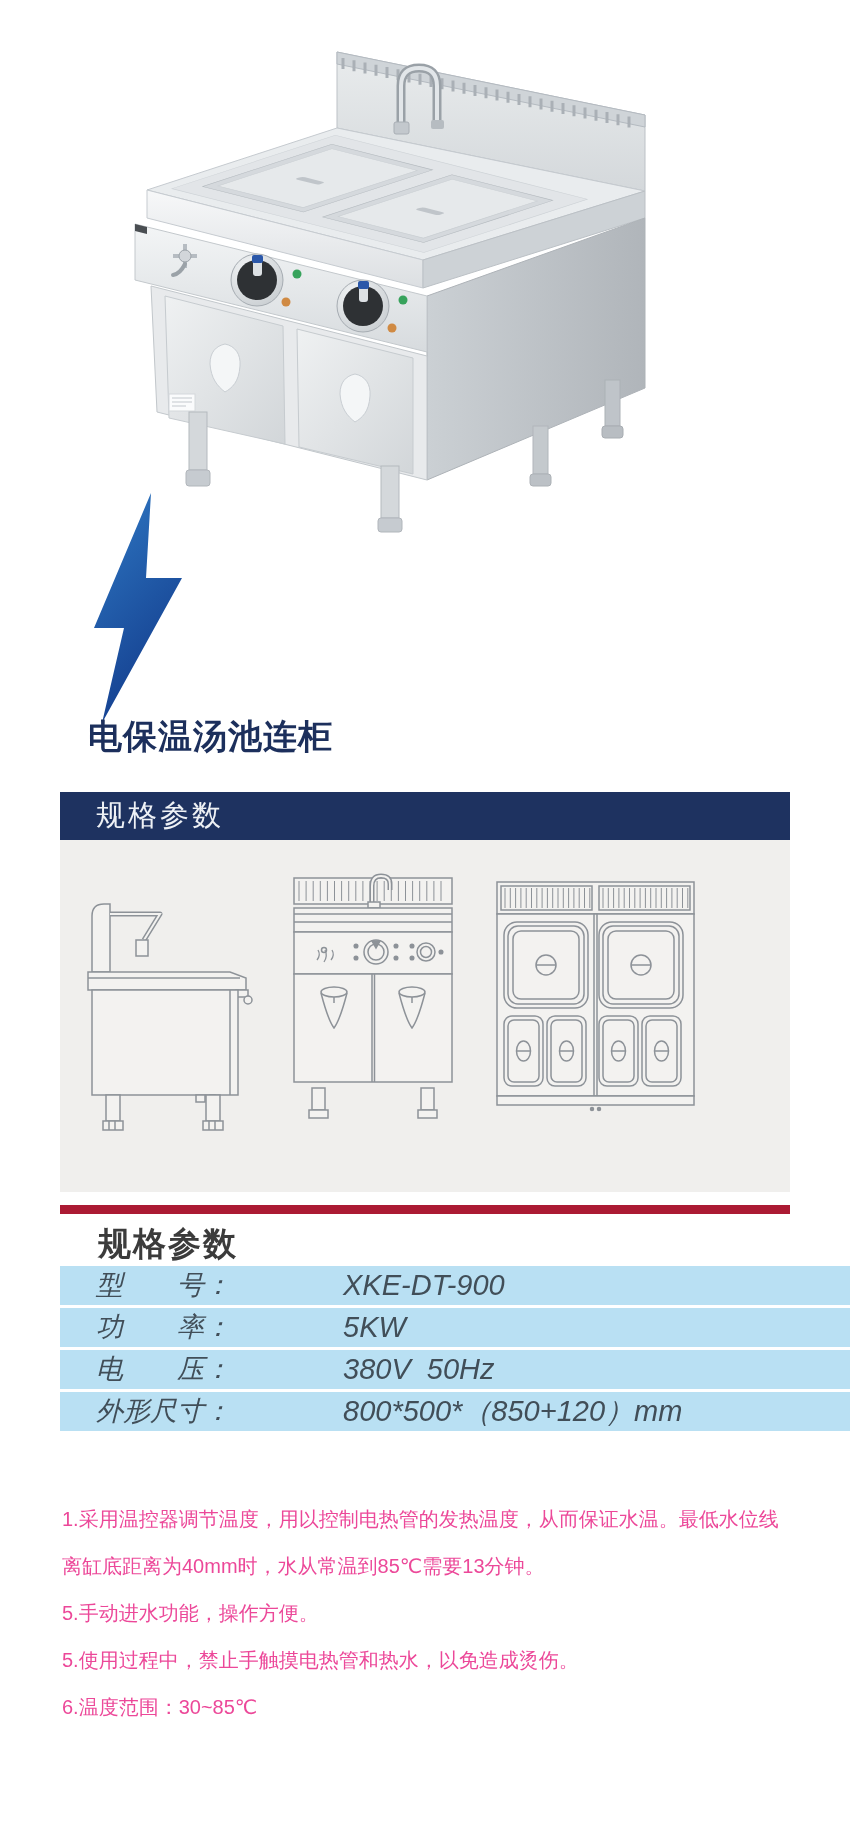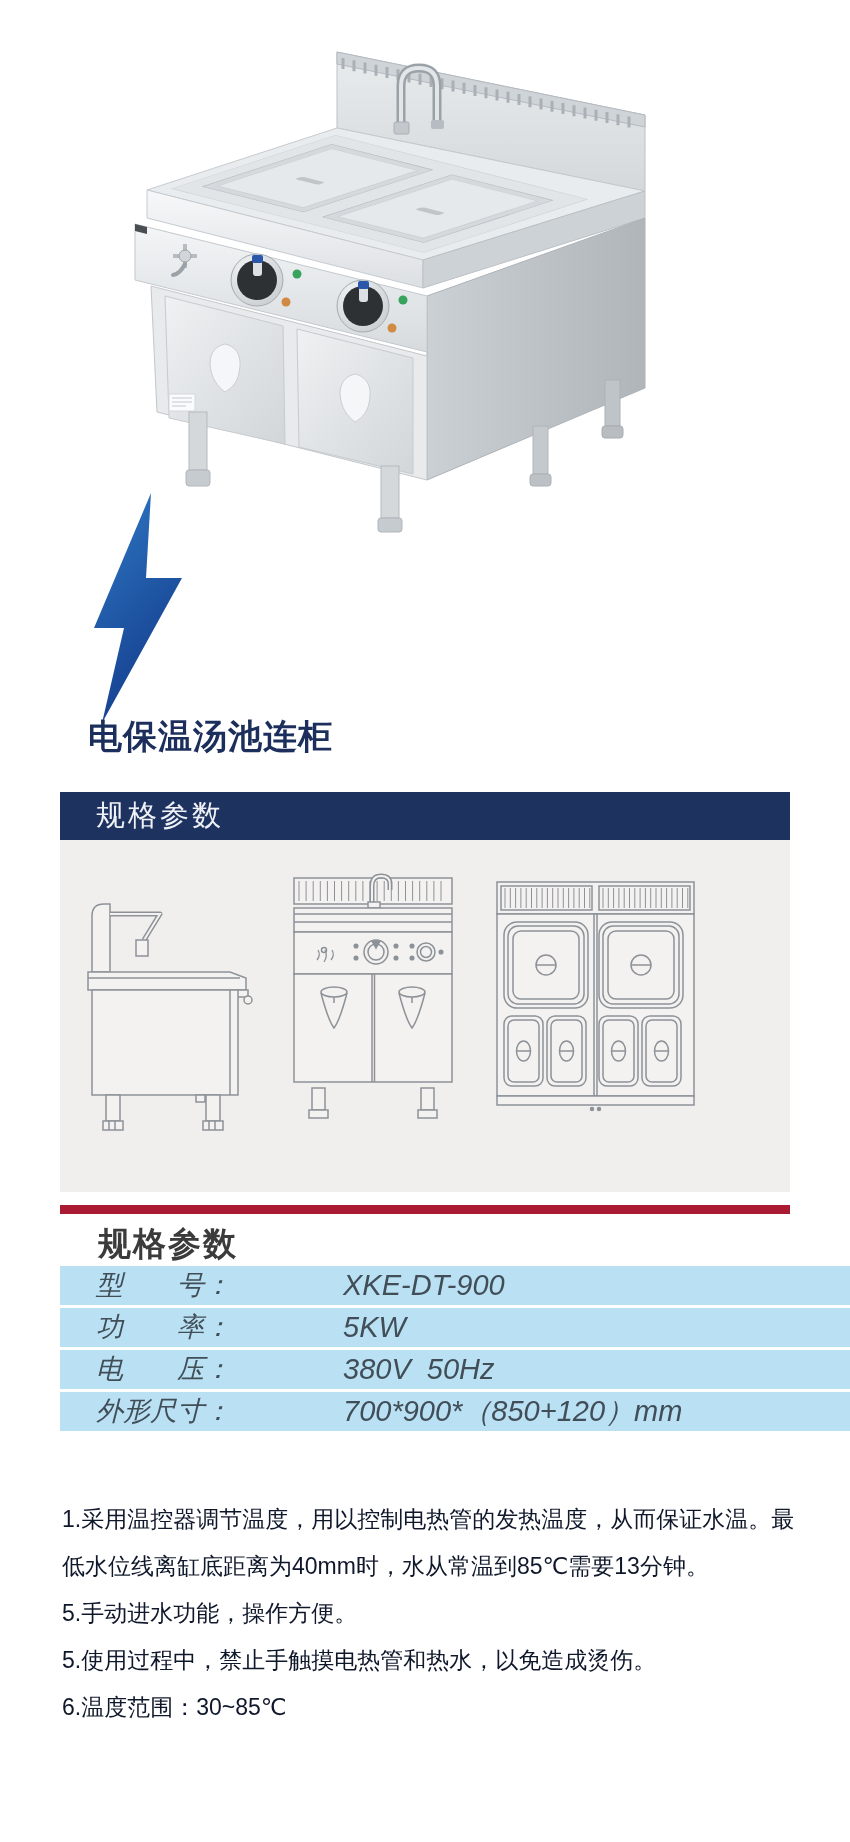--- a/index.html
+++ b/index.html
@@ -366,7 +366,7 @@
     </div>
     <div class="spec-row">
       <span class="spec-label">外形尺寸：</span>
-      <span class="spec-value">700*900*（850+120）mm</span>
+      <span class="spec-value">800*500*（850+120）mm</span>
     </div>
   </div>
 

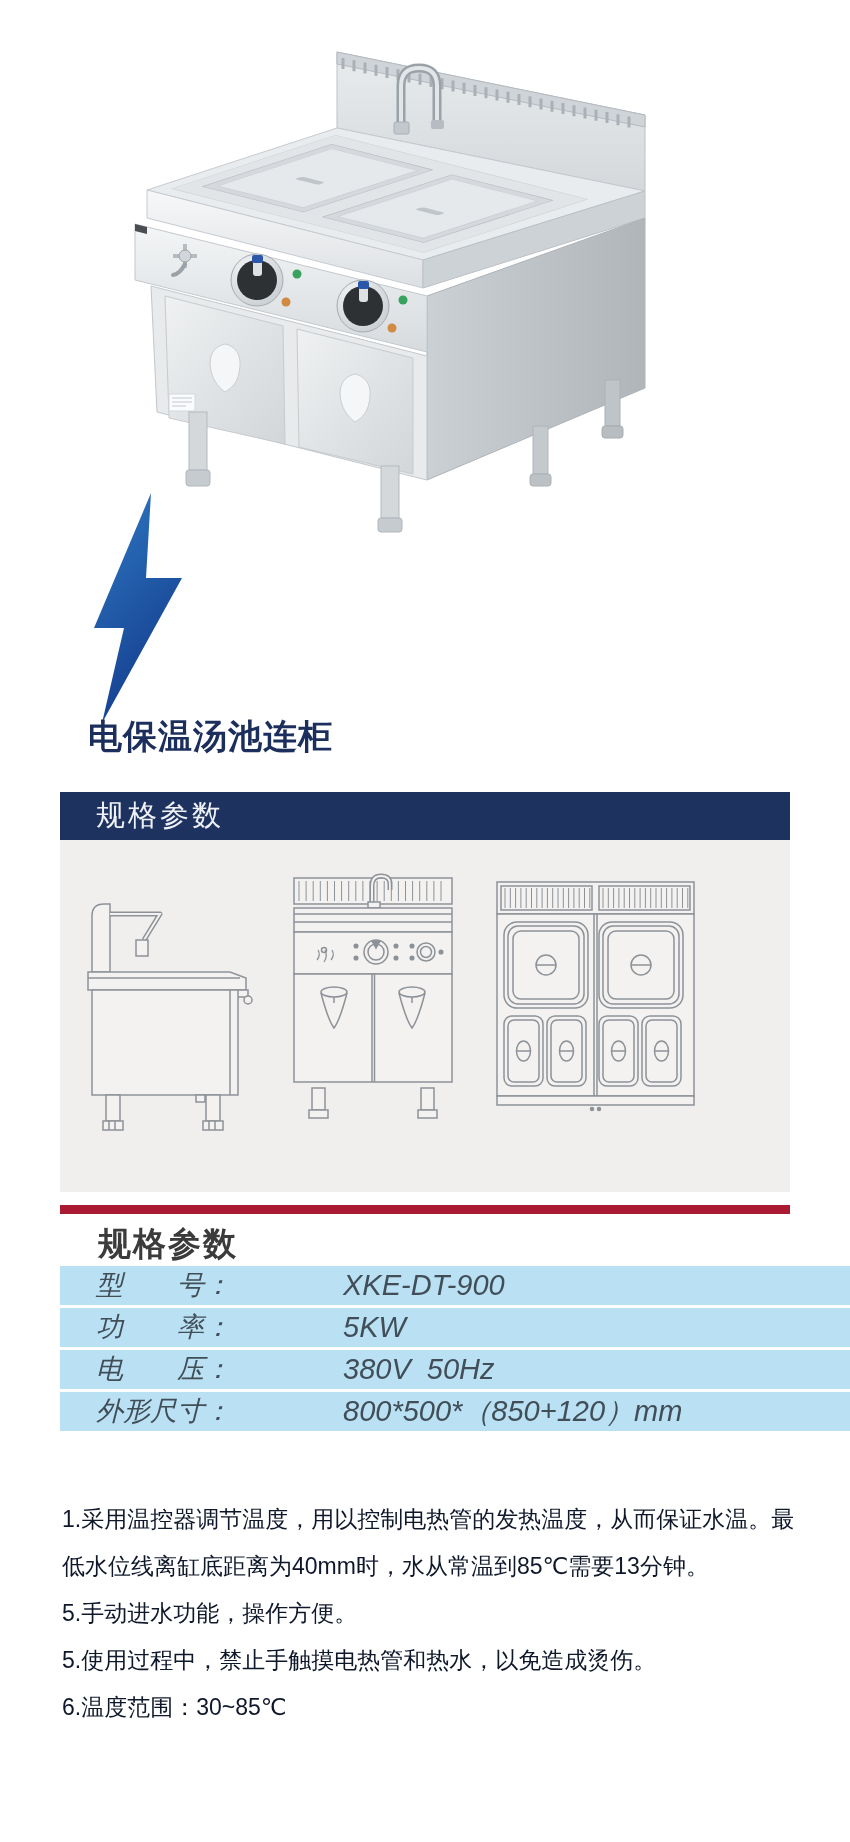--- a/index.html
+++ b/index.html
@@ -25,7 +25,7 @@
   .spec-value{position:absolute;left:283px;top:0;line-height:39px;font-size:29px;color:#414e58;white-space:pre;}
   
   .notes{left:62px;top:1496px;width:736px;}
-  .notes p{margin:0;font-size:23px;line-height:47px;color:#0f172a;}
+  .notes p{margin:0;font-size:20px;line-height:47px;color:#ec4899;}
   svg{display:block;}
 </style>
 </head>

